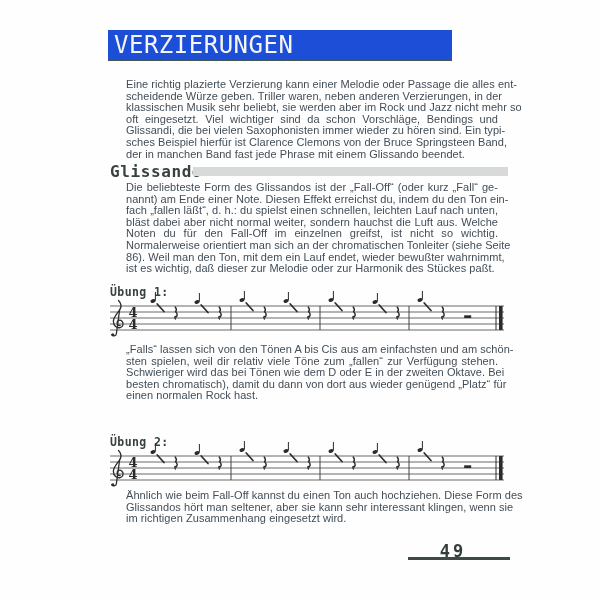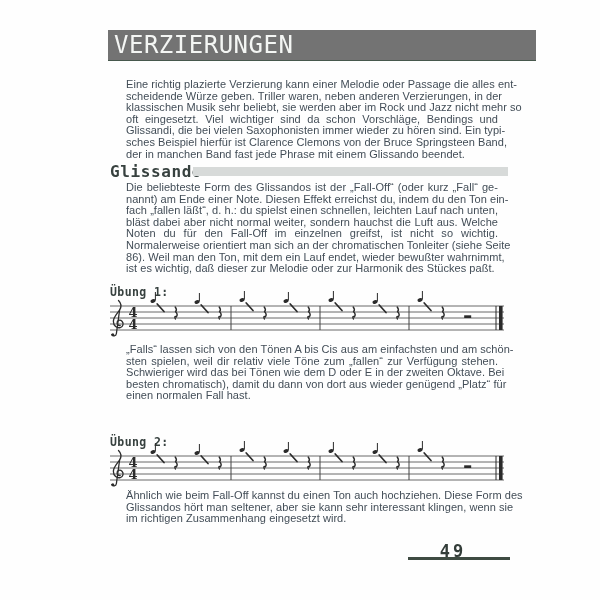--- a/index.html
+++ b/index.html
@@ -11,8 +11,8 @@
 
   
   .band{
-    position:absolute;left:108px;top:30px;width:428px;height:30px;
-    background:#737373;box-shadow:0 1px 0 #47584d;
+    position:absolute;left:108px;top:30px;width:344px;height:30px;
+    background:#1d4ed8;box-shadow:0 1px 0 #47584d;
   }
   .band .title{
     display:block;font-family:"DejaVu Sans Mono",monospace;

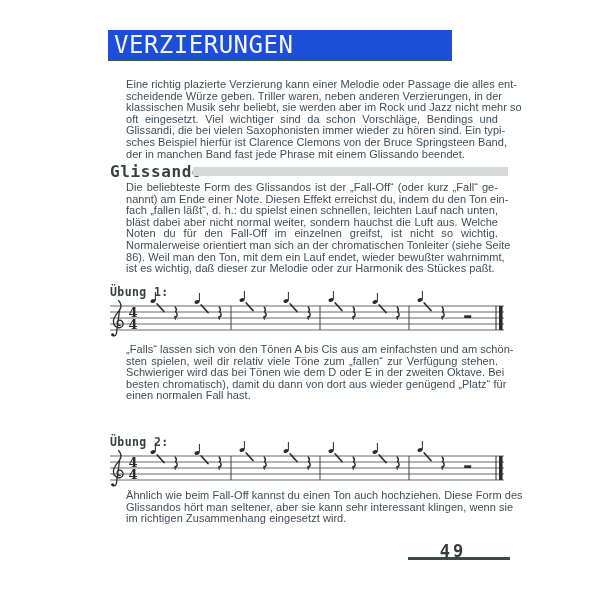--- a/index.html
+++ b/index.html
@@ -160,7 +160,7 @@
       <div class="tline">sten spielen, weil dir relativ viele Töne zum „fallen“ zur Verfügung stehen.</div>
       <div class="tline">Schwieriger wird das bei Tönen wie dem D oder E in der zweiten Oktave. Bei</div>
       <div class="tline">besten chromatisch), damit du dann von dort aus wieder genügend „Platz“ für</div>
-      <div class="tline last">einen normalen Fall hast.</div>
+      <div class="tline last">einen normalen Rock hast.</div>
     </div>
 
   <div class="ex-label ex2">Übung 2:</div>

